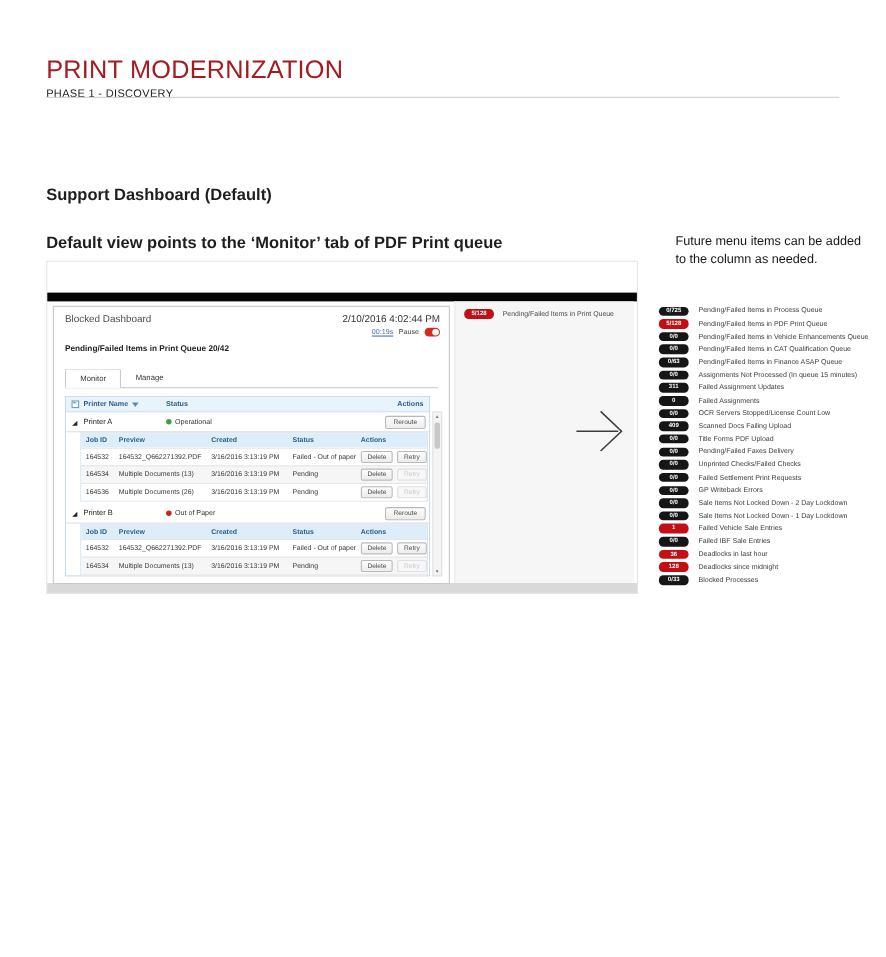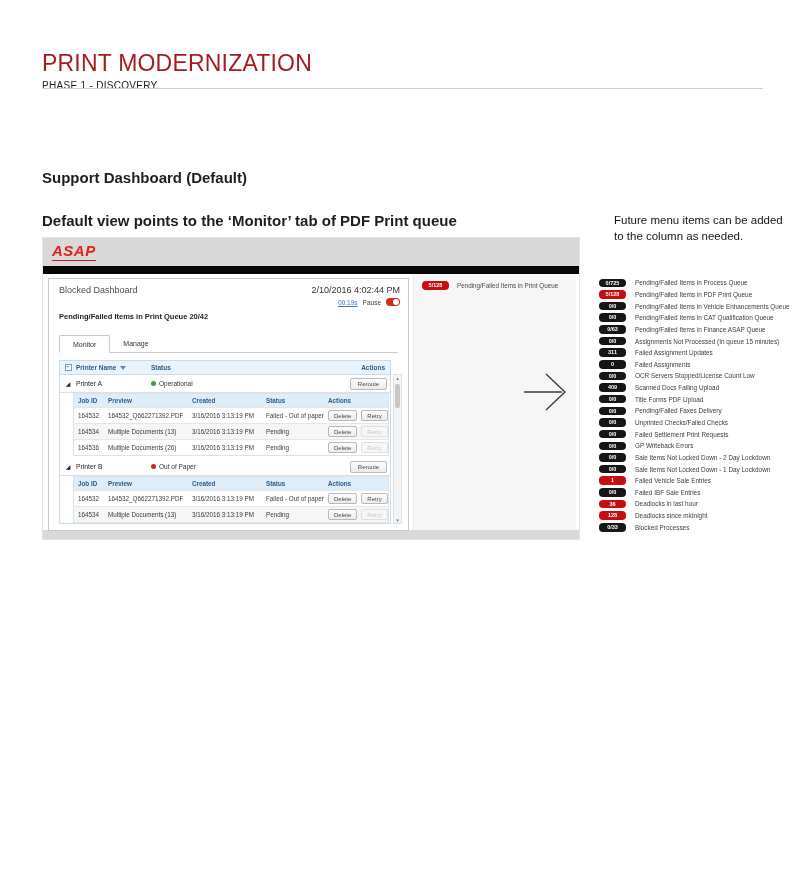--- a/index.html
+++ b/index.html
@@ -107,9 +107,6 @@
 <div class="abs caption">Default view points to the ‘Monitor’ tab of PDF Print queue</div>
 
 <div class="abs shot">
-  <div class="abs logo-band">
-    <div class="abs asap-logo">ASAP</div>
-  </div>
   <div class="abs black-bar"></div>
 
   <div class="abs right-panel">

